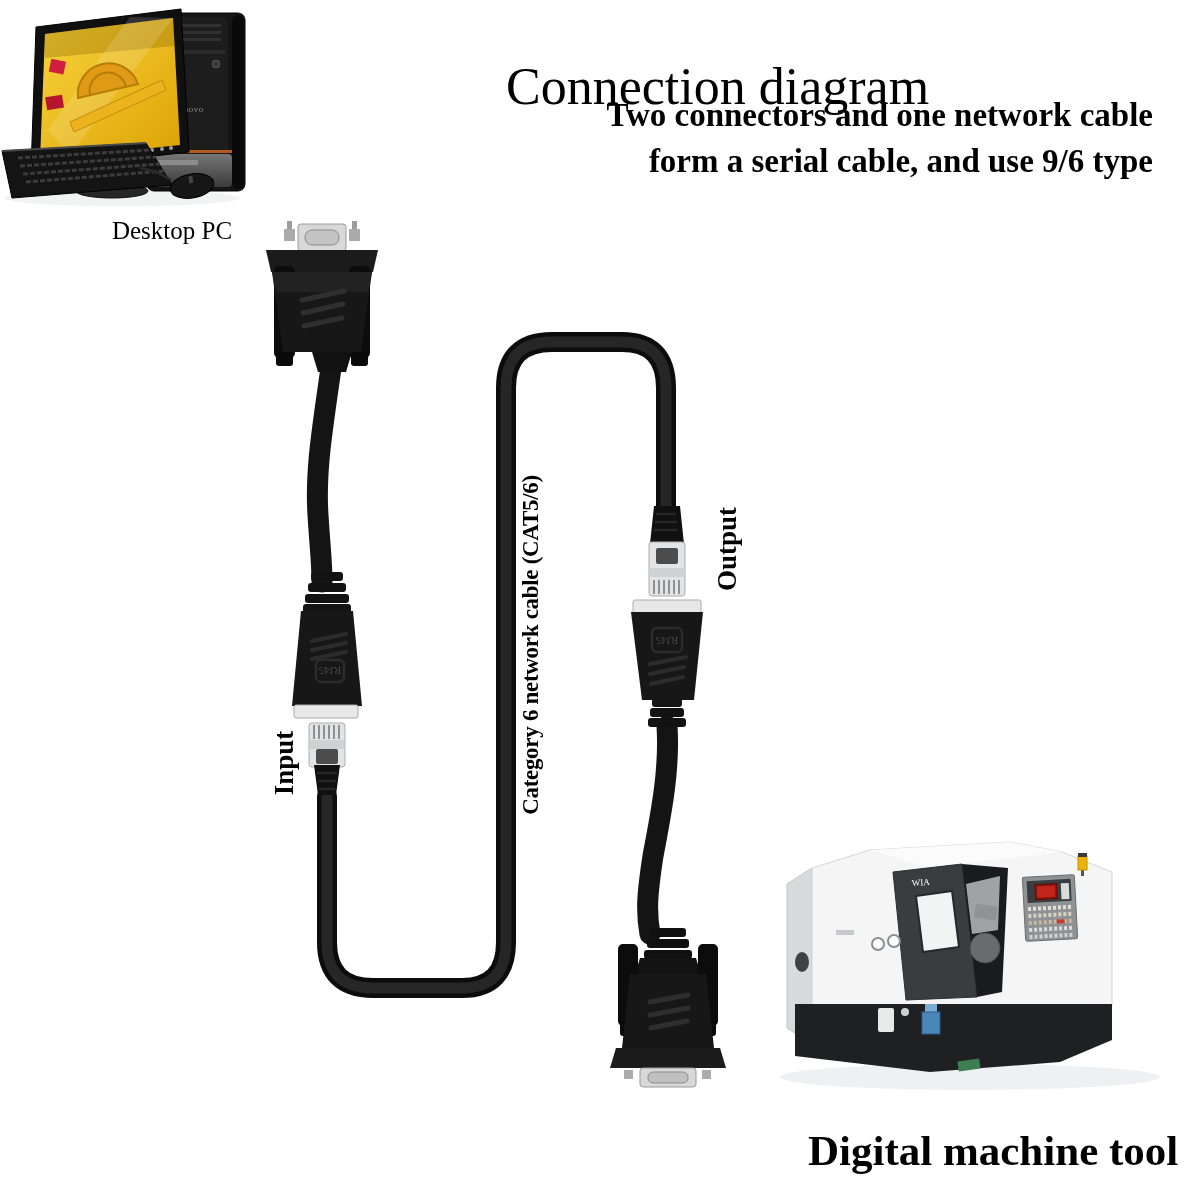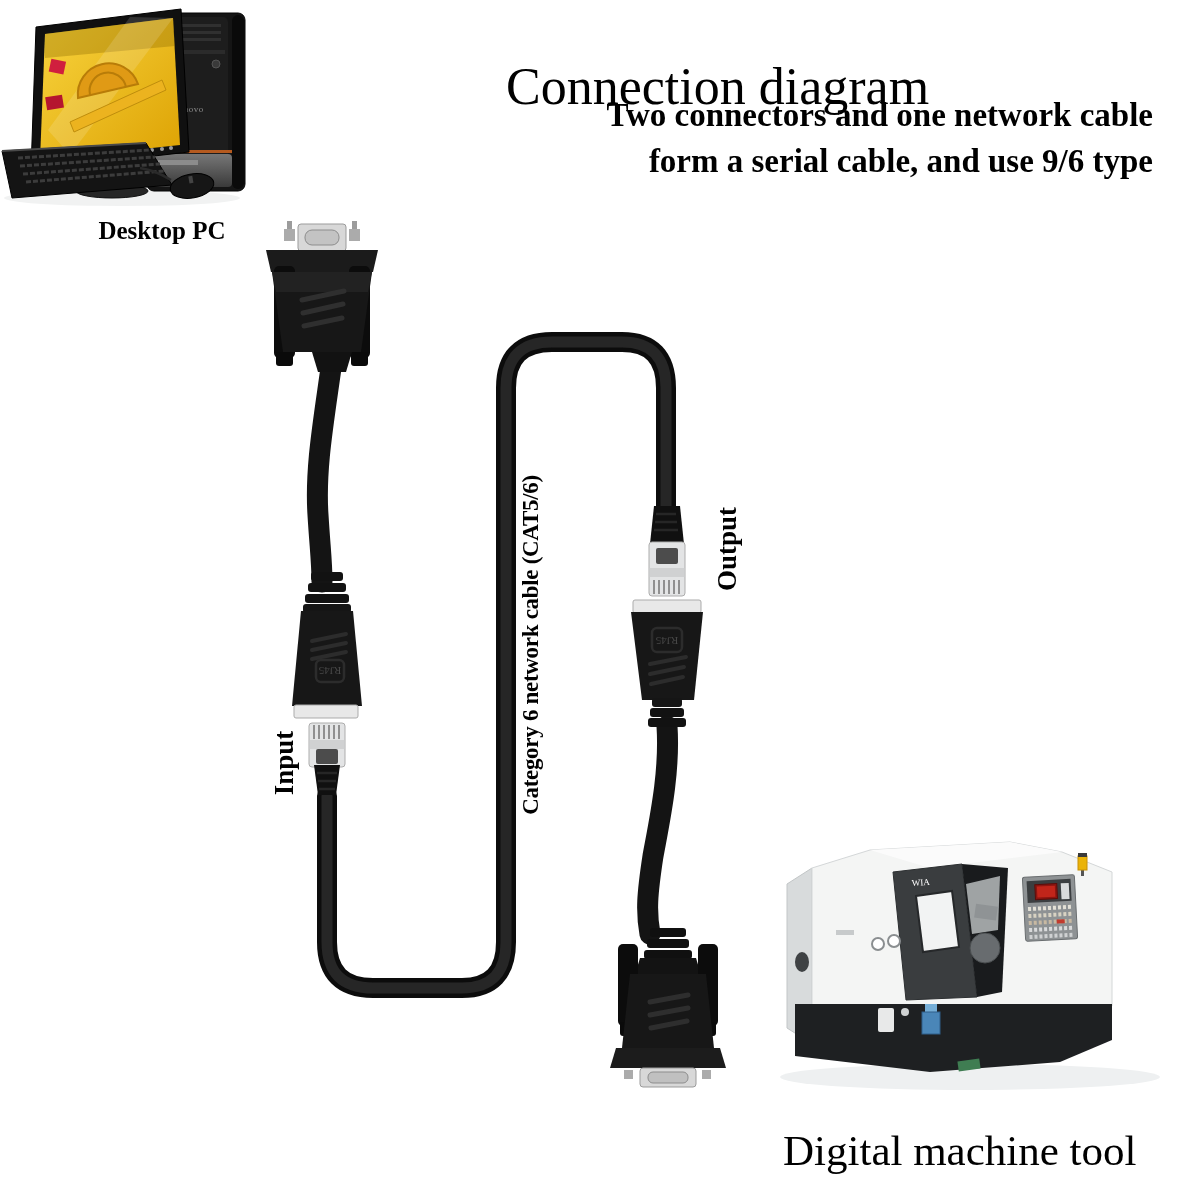--- a/index.html
+++ b/index.html
@@ -9,8 +9,8 @@
   .title{position:absolute;left:506px;top:22px;font-size:52px;font-weight:normal;white-space:nowrap;}
   .desc{position:absolute;left:513px;top:92px;font-size:33px;font-weight:bold;line-height:46px;width:640px;text-align:right;}
   .desc span{display:block;}
-  .label-desktop{position:absolute;left:76px;top:217px;width:172px;text-align:center;
-                 font-size:25px;font-weight:bold;}
+  .label-desktop{position:absolute;left:86px;top:217px;width:172px;text-align:center;
+                 font-size:25px;font-weight:normal;}
   .v-label{position:absolute;font-weight:bold;white-space:nowrap;
            transform:translate(-50%,-50%) rotate(-90deg);}
   .v-input{left:284px;top:763px;font-size:27px;}

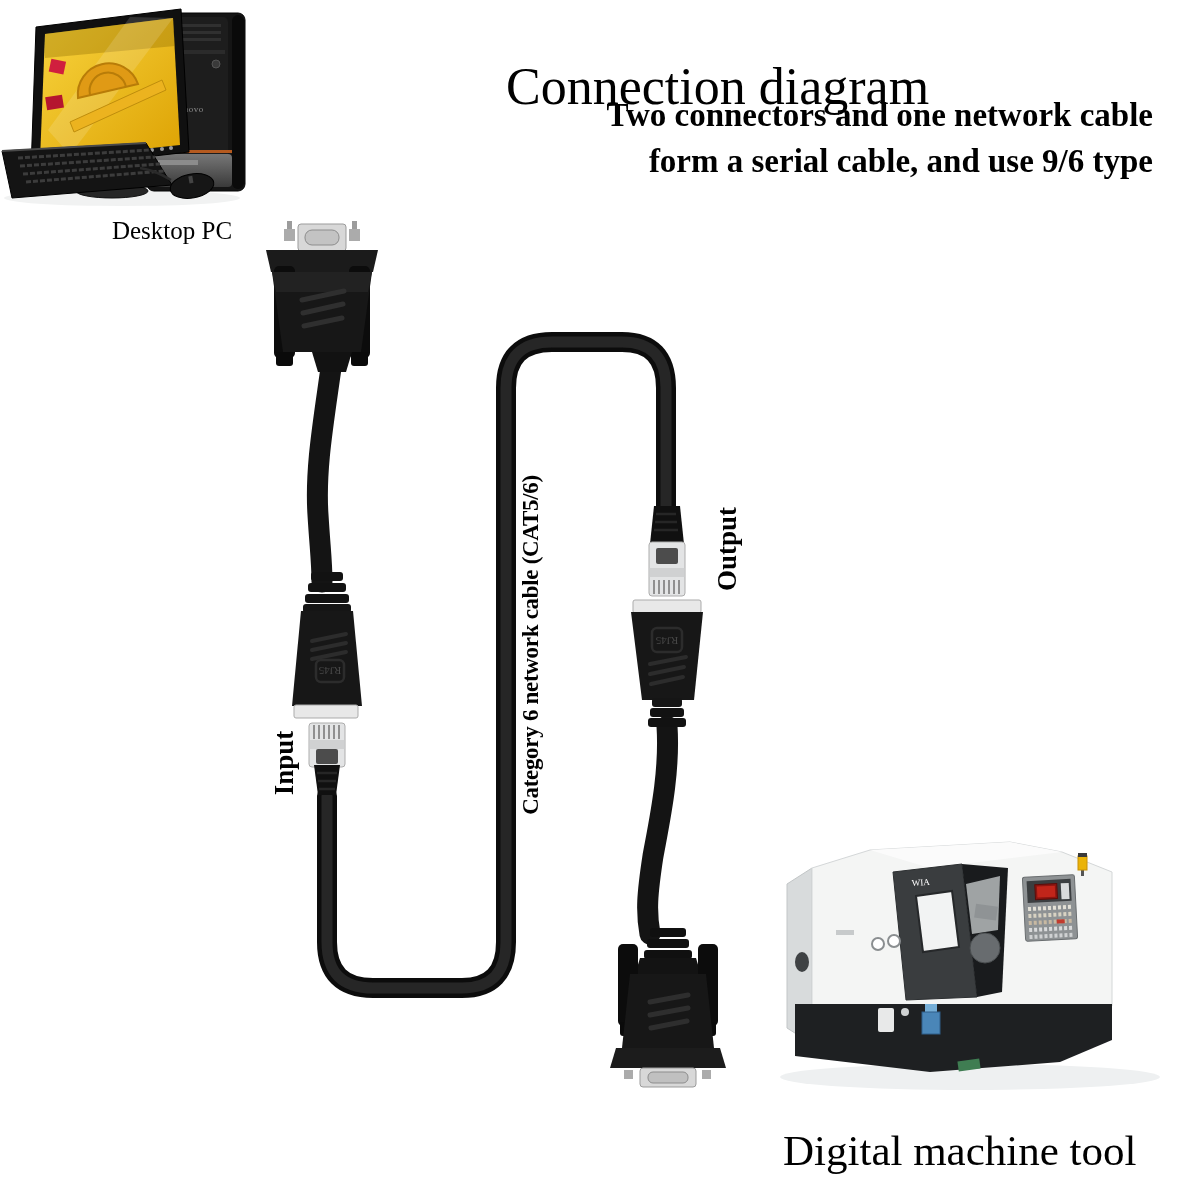--- a/index.html
+++ b/index.html
@@ -16,7 +16,7 @@
   .v-input{left:284px;top:763px;font-size:27px;}
   .v-output{left:727px;top:549px;font-size:27px;}
   .v-cable{left:531px;top:645px;font-size:23px;letter-spacing:-0.3px;}
-  .label-machine{position:absolute;left:783px;top:1126px;font-size:43px;font-weight:normal;white-space:nowrap;}
+  .label-machine{position:absolute;left:808px;top:1126px;font-size:43px;font-weight:bold;white-space:nowrap;}
 </style>
 </head>
 <body>

